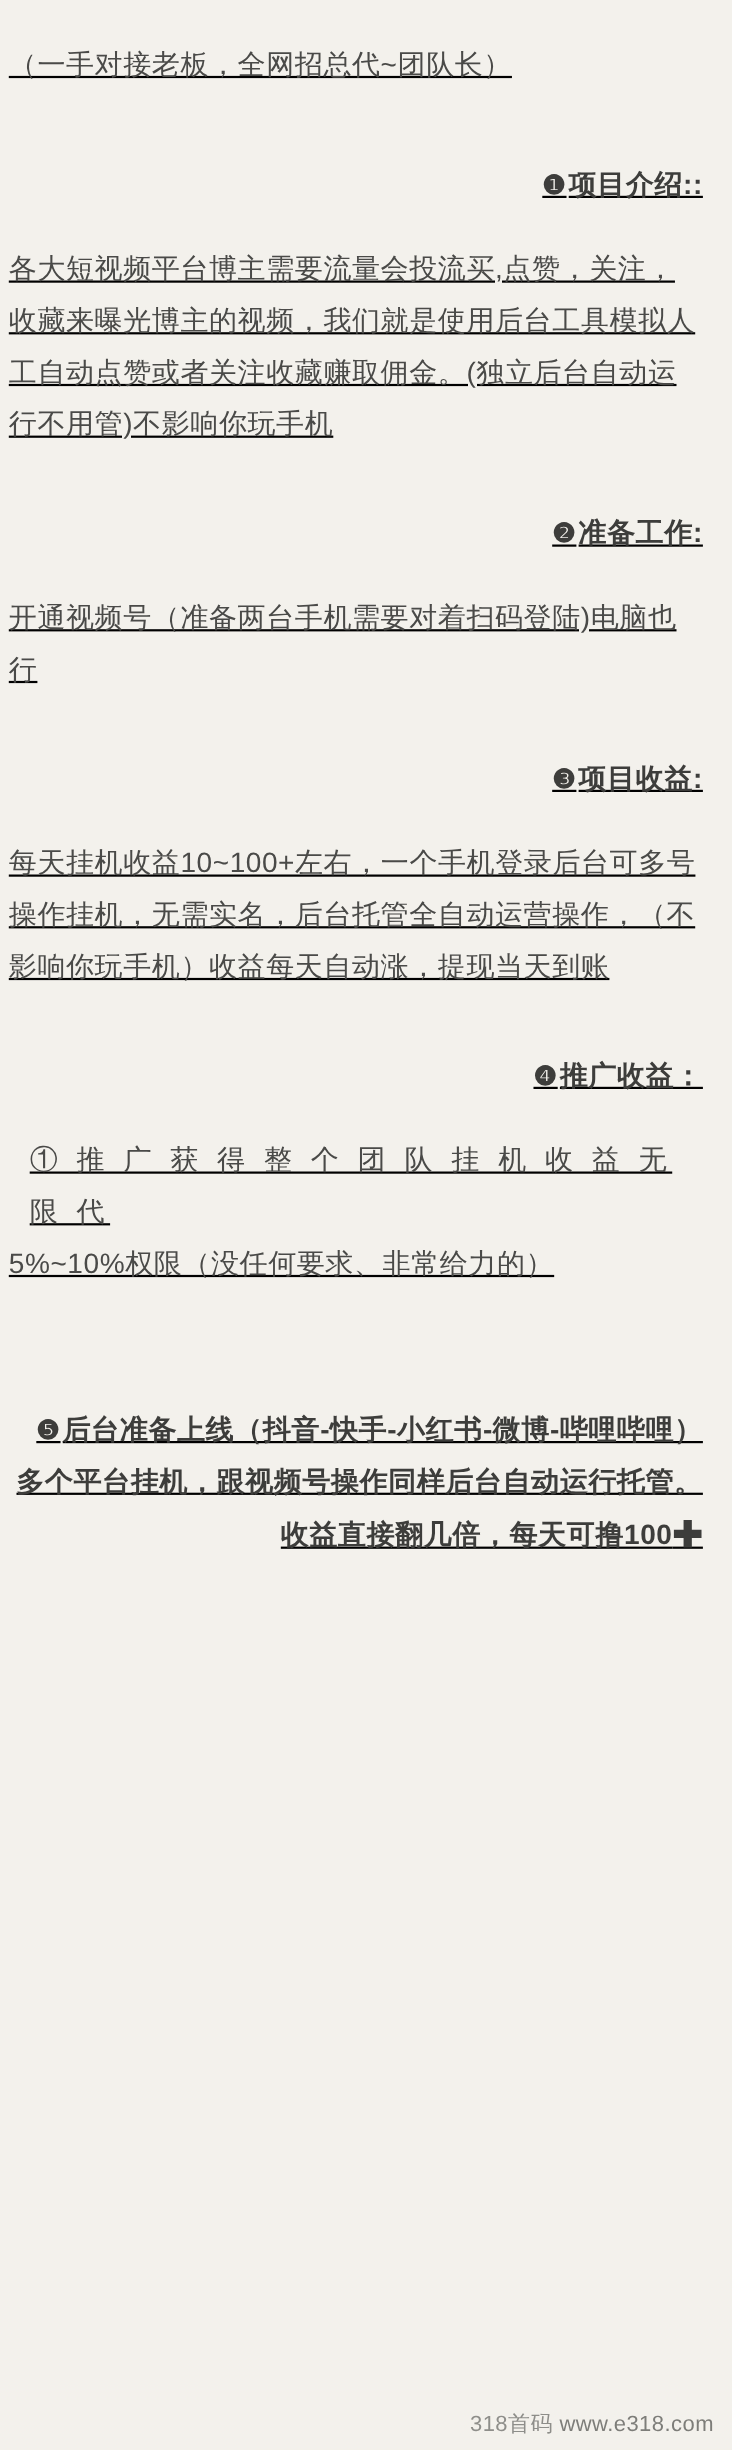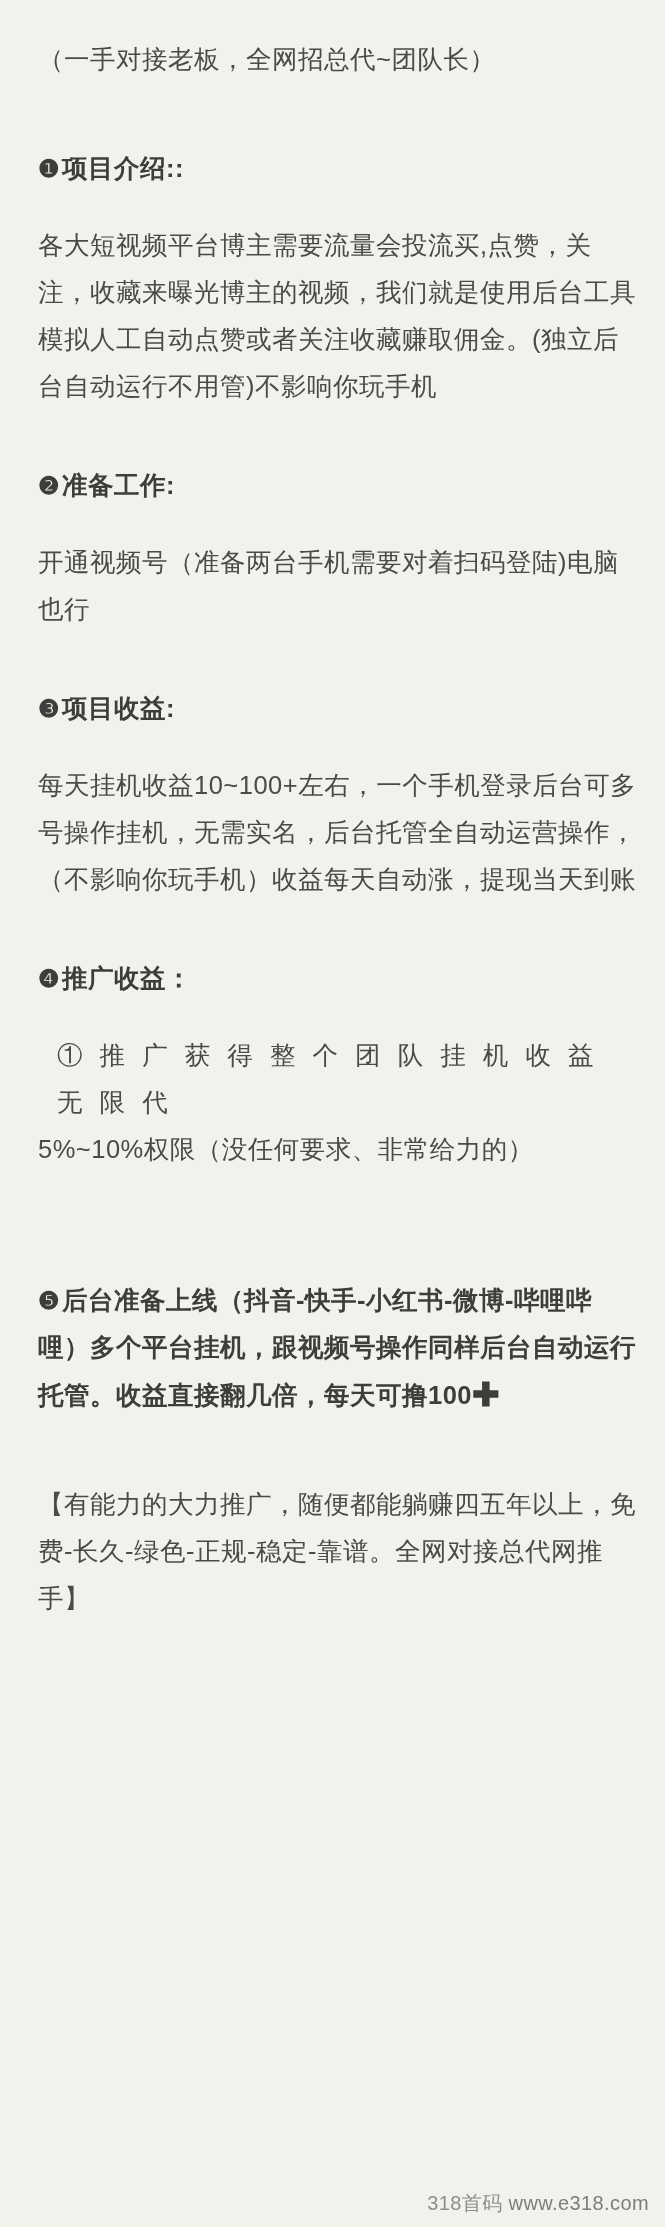--- a/index.html
+++ b/index.html
@@ -21,7 +21,8 @@
     overflow: hidden;
   }
   .content {
-    padding: 36px 26px 0 38px;
+    padding: 36px 26px 0 8px;
+    text-decoration: underline;
   }
   .para {
     color: #4a4a48;

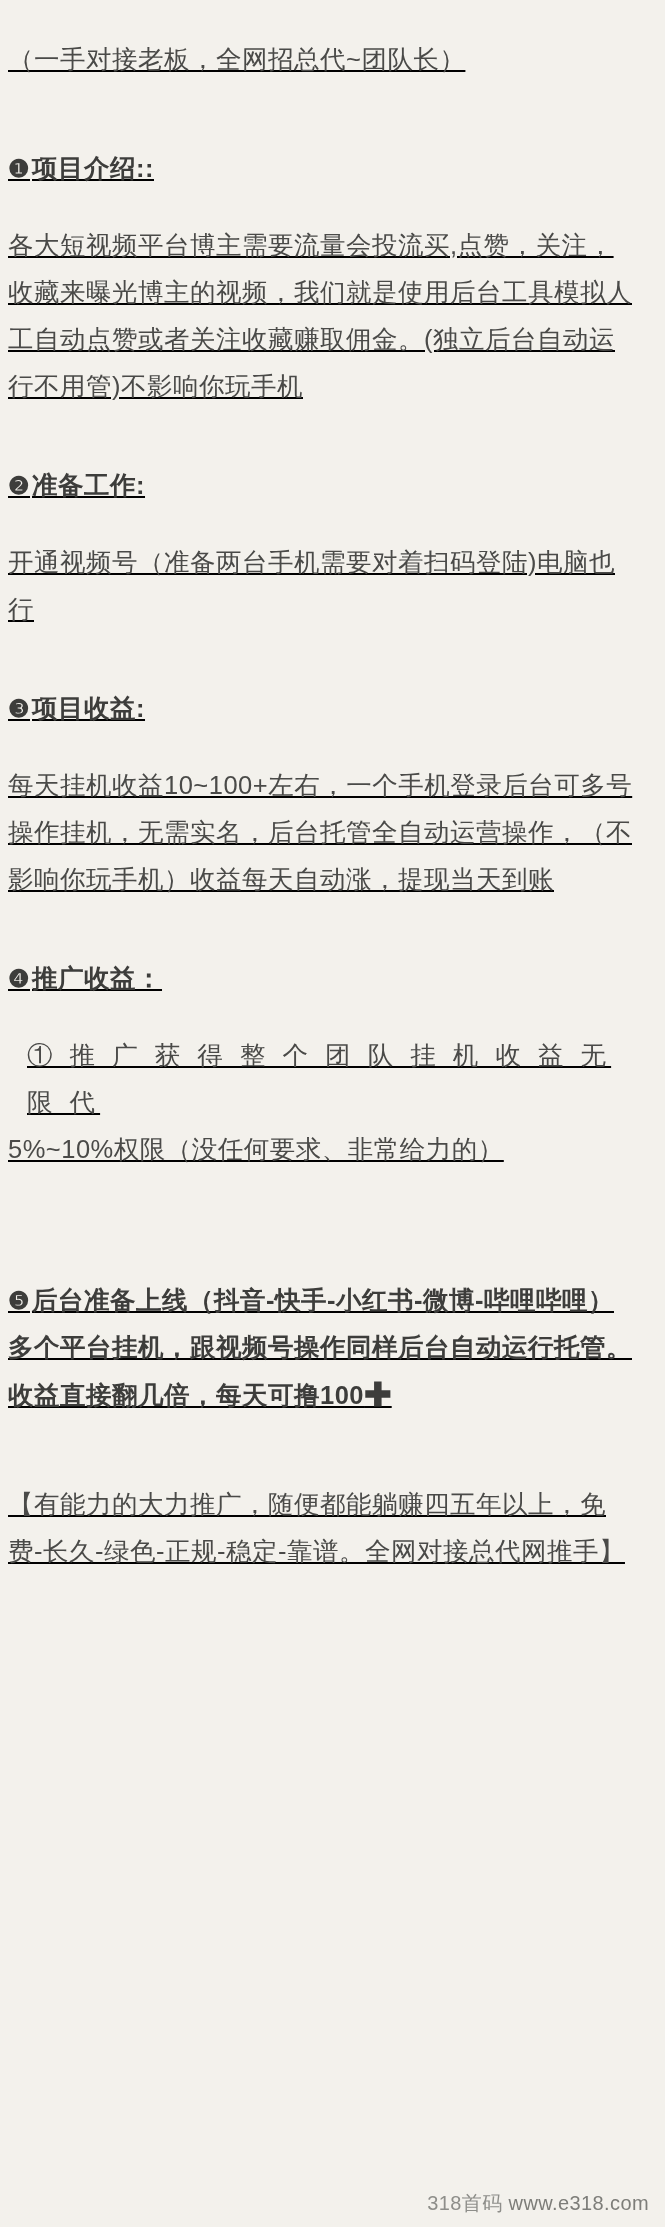--- a/index.html
+++ b/index.html
@@ -35,6 +35,7 @@
   .para.head {
     font-weight: bold;
     color: #3d3d3b;
+    text-align: right;
   }
   .gap-sm { height: 30px; }
   .gap-md { height: 52px; }

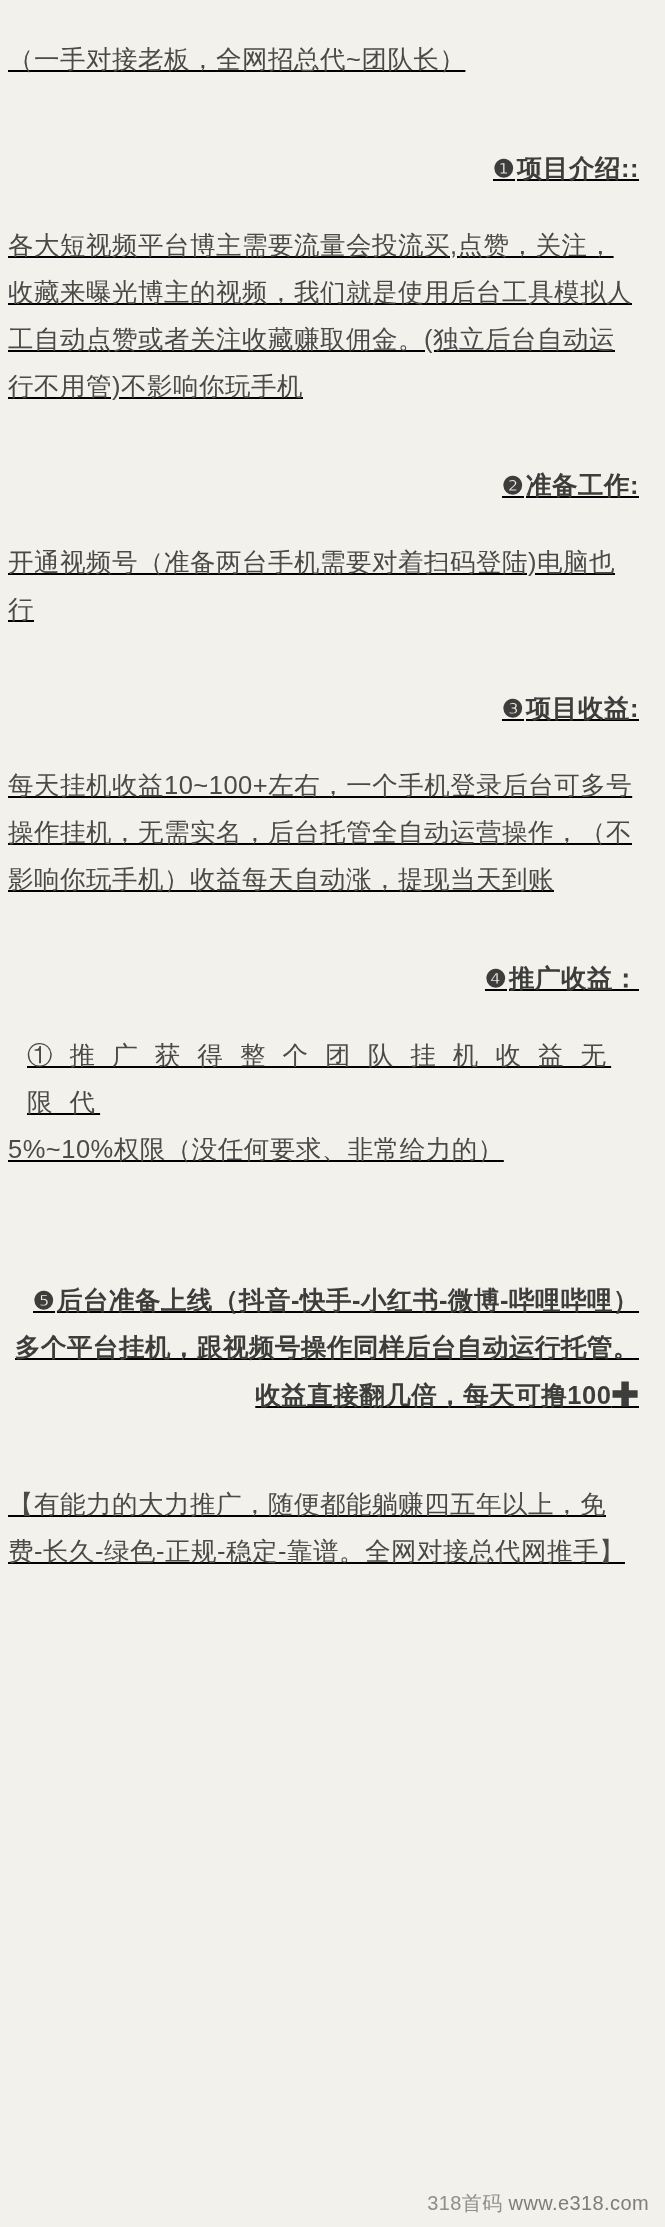--- a/index.html
+++ b/index.html
@@ -119,7 +119,6 @@
 
     <div class="gap-lg"></div>
 
-    <p class="para">【有能力的大力推广，随便都能躺赚四五年以上，免费-长久-绿色-正规-稳定-靠谱。全网对接总代网推手】</p>
 
   </div>
 

